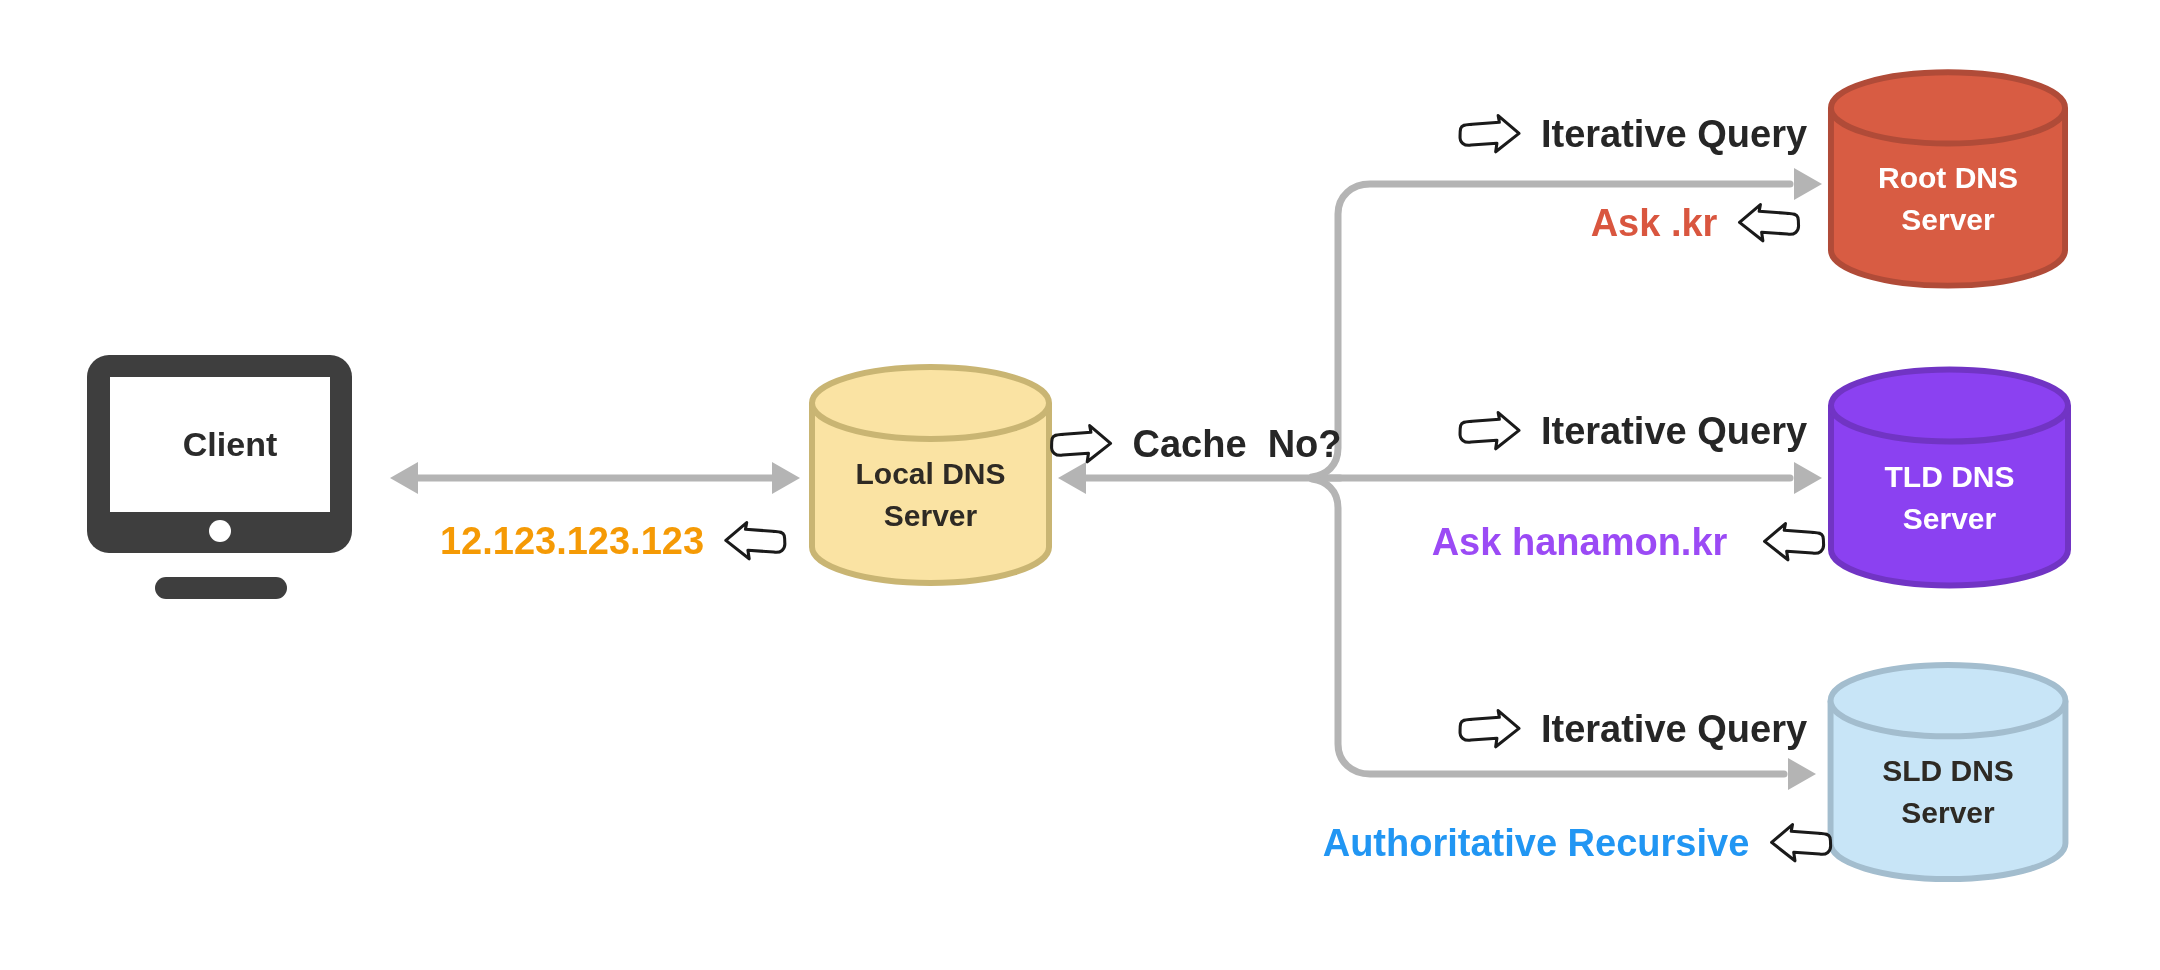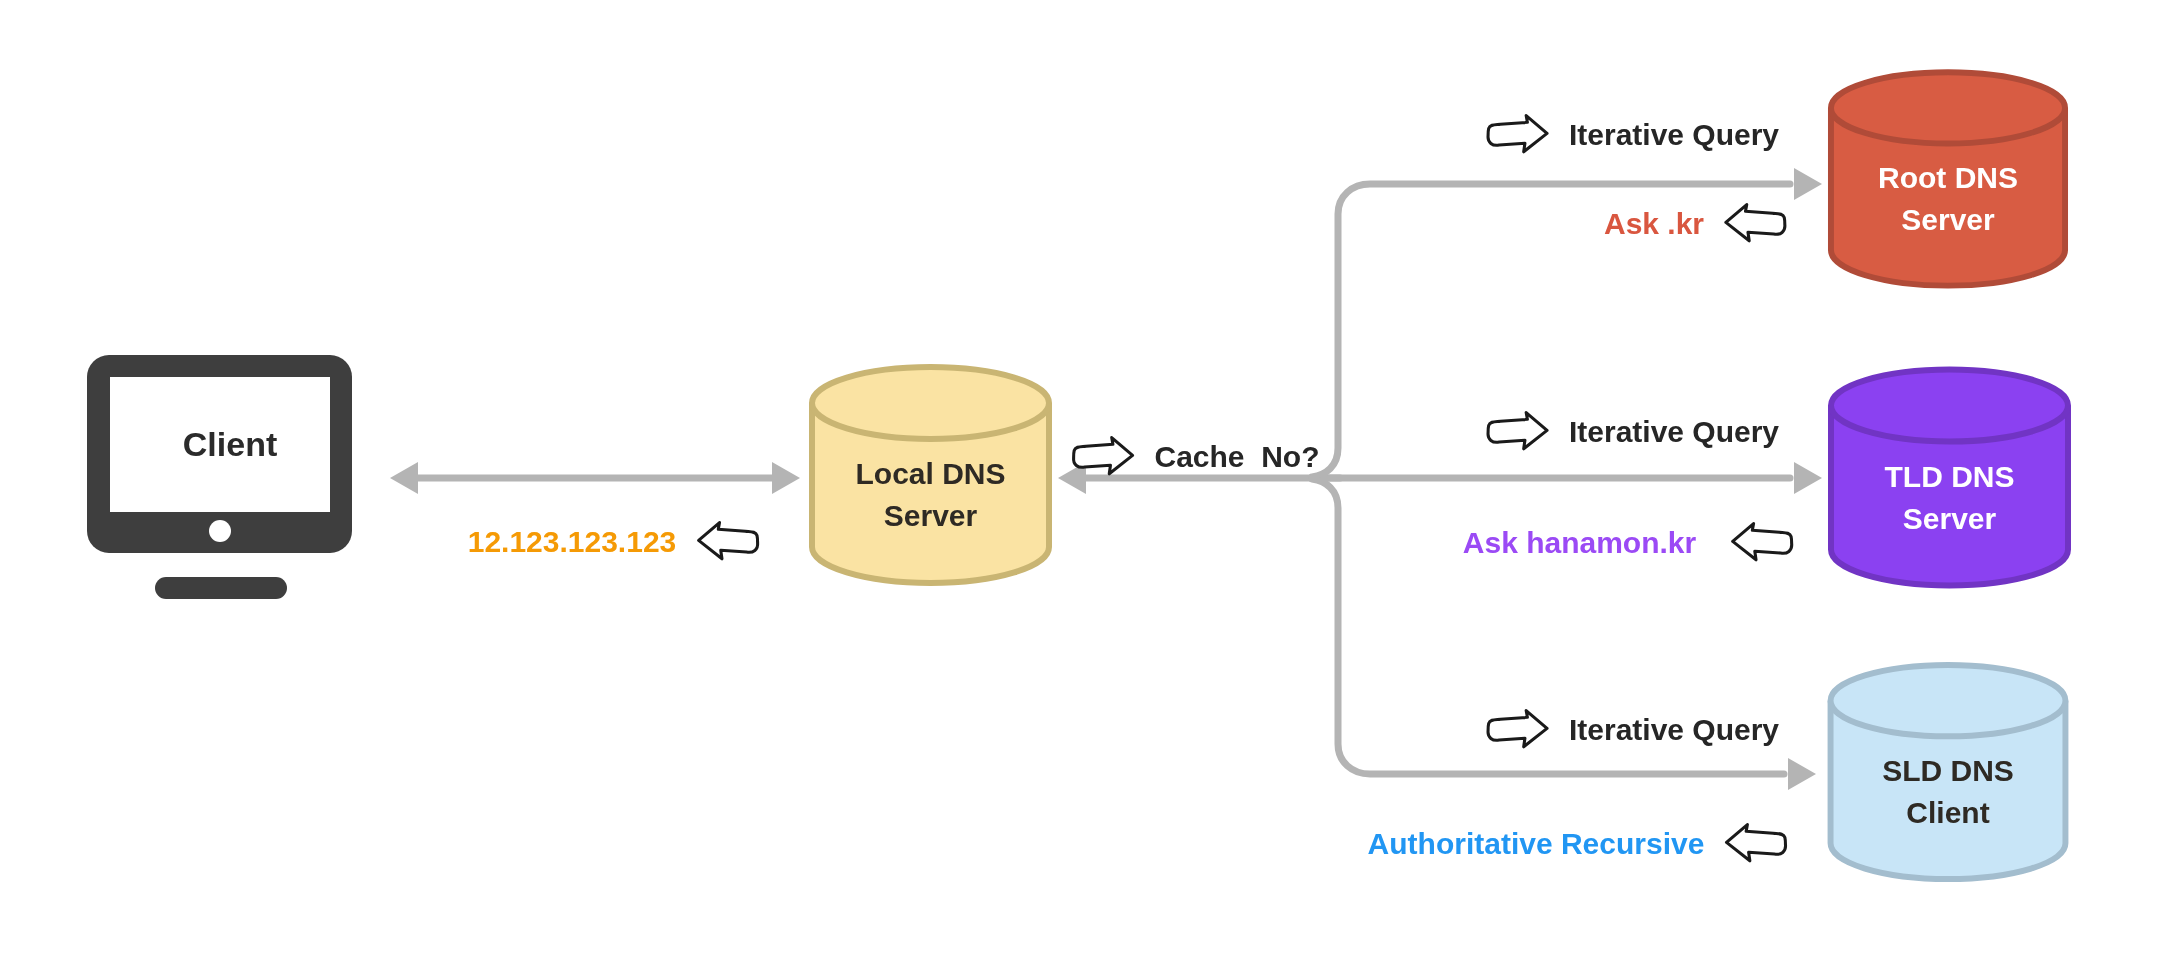--- a/index.html
+++ b/index.html
@@ -24,7 +24,7 @@
     position:absolute;display:flex;align-items:center;gap:18px;
     transform:translate(-50%,-50%);white-space:pre;
   }
-  .edge-text{font-weight:bold;font-size:30px;color:#262626;white-space:pre;}
+  .edge-text{font-weight:bold;font-size:38px;color:#262626;white-space:pre;}
   .resp-orange{color:#f59a05;}
   .resp-red{color:#d9563f;}
   .resp-purple{color:#9b4af5;}

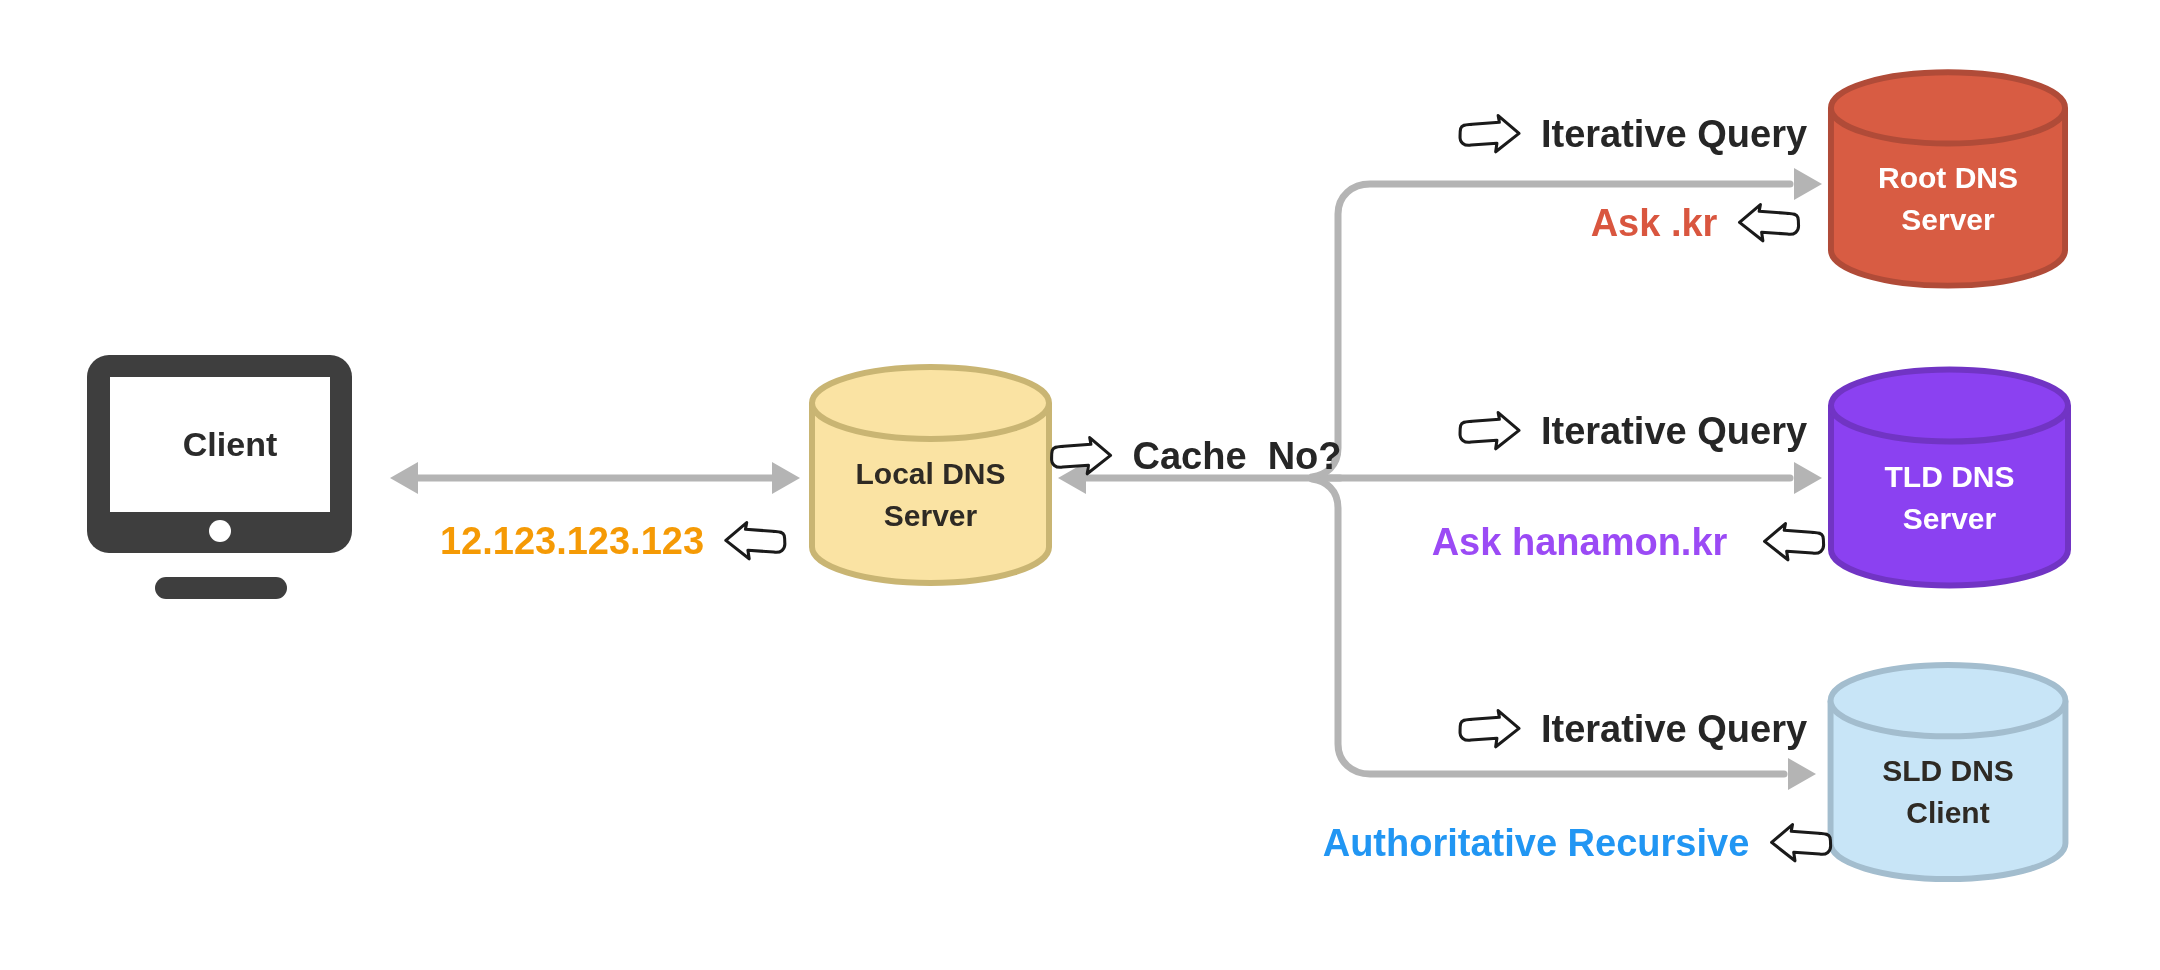--- a/index.html
+++ b/index.html
@@ -119,7 +119,7 @@
       </svg>
   </div>
 
-  <div class="edge-row" style="left:1194px;top:456px;">
+  <div class="edge-row" style="left:1194px;top:444px;">
     <svg class="doodle" viewBox="0 0 110 70">
         <use class="dpath" href="#doodleR"></use>
       </svg>

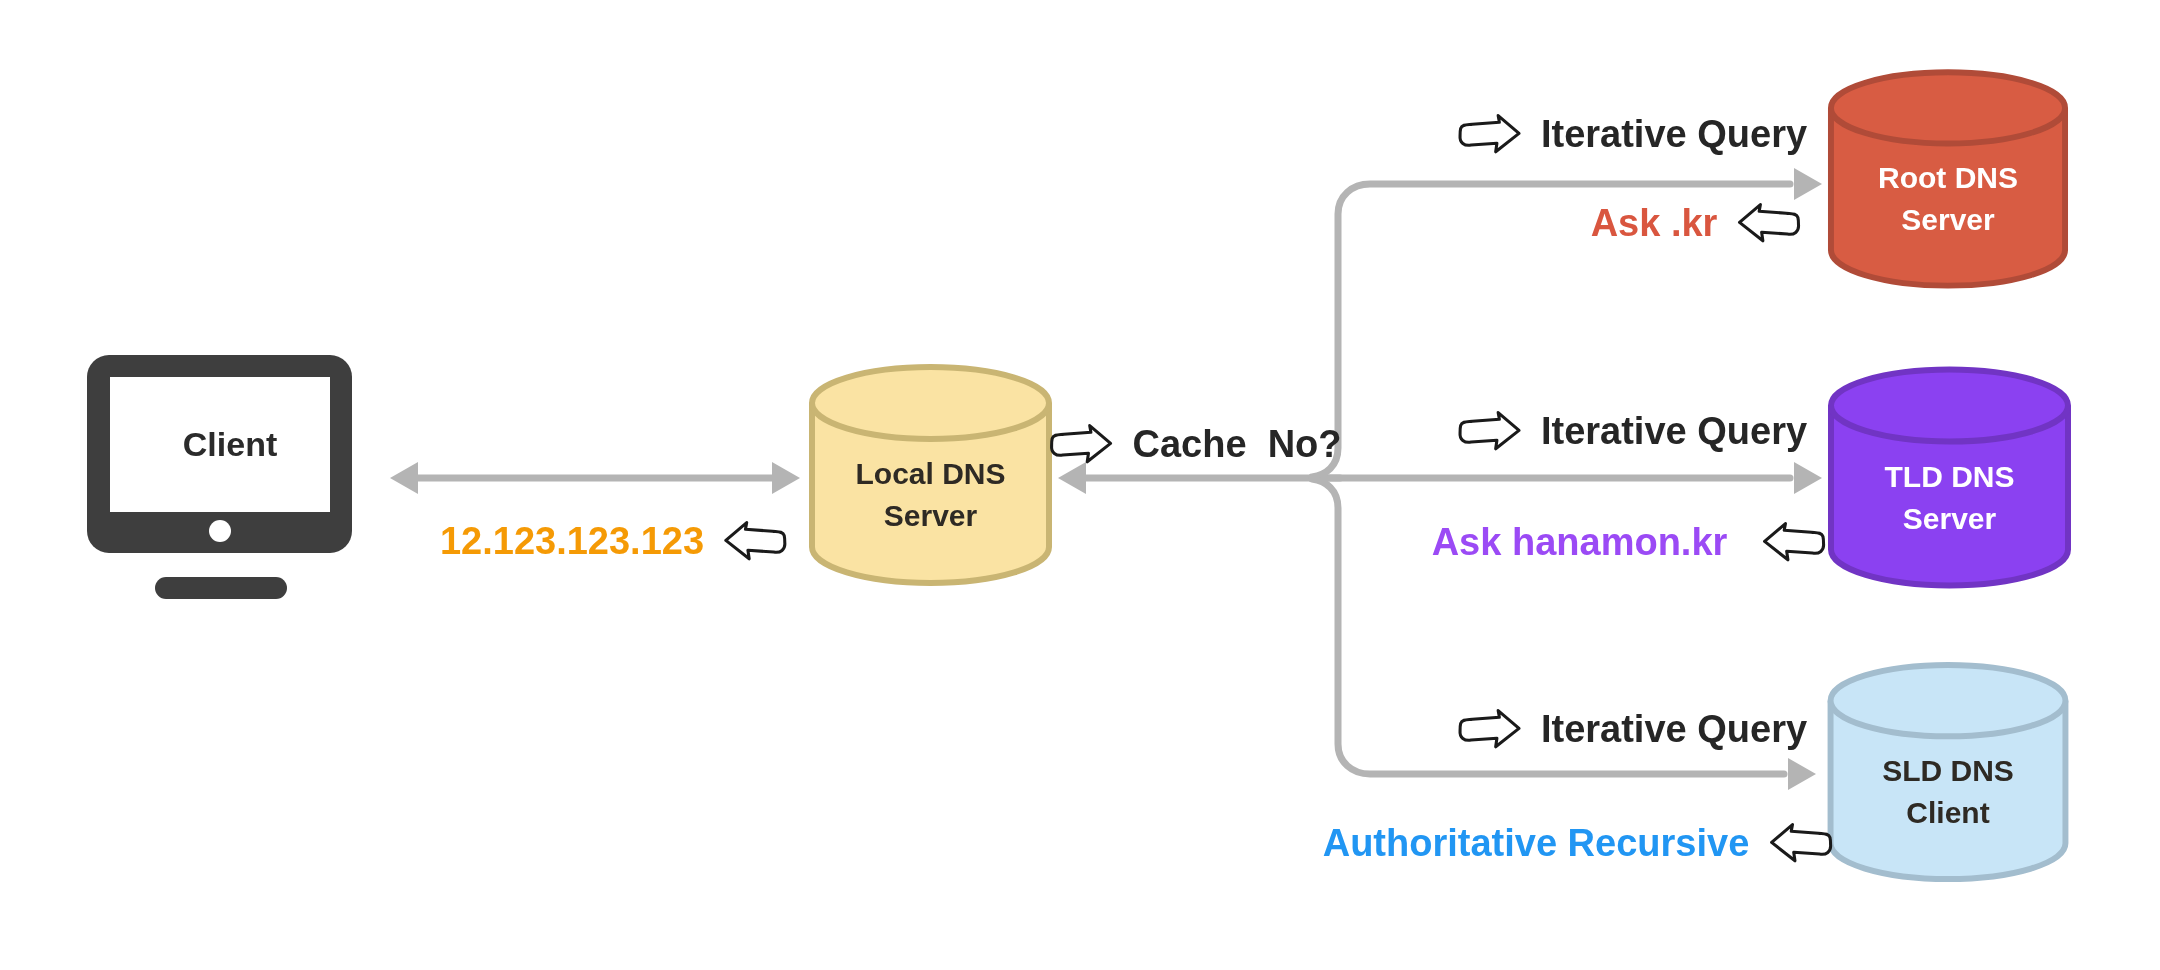--- a/index.html
+++ b/index.html
@@ -108,7 +108,7 @@
       <path d="M4,40 L4,184 A118.5,36 0 0 0 241,184 L241,40" fill="#c8e5f7" stroke="#a3bdce" stroke-width="6"></path>
       <ellipse cx="122.5" cy="40" rx="118.5" ry="36" fill="#c8e5f7" stroke="#a3bdce" stroke-width="6"></ellipse>
     </svg>
-    <div class="cyl-label">SLD DNS Client</div>
+    <div class="cyl-label">SLD DNS Server</div>
   </div>
 
 

